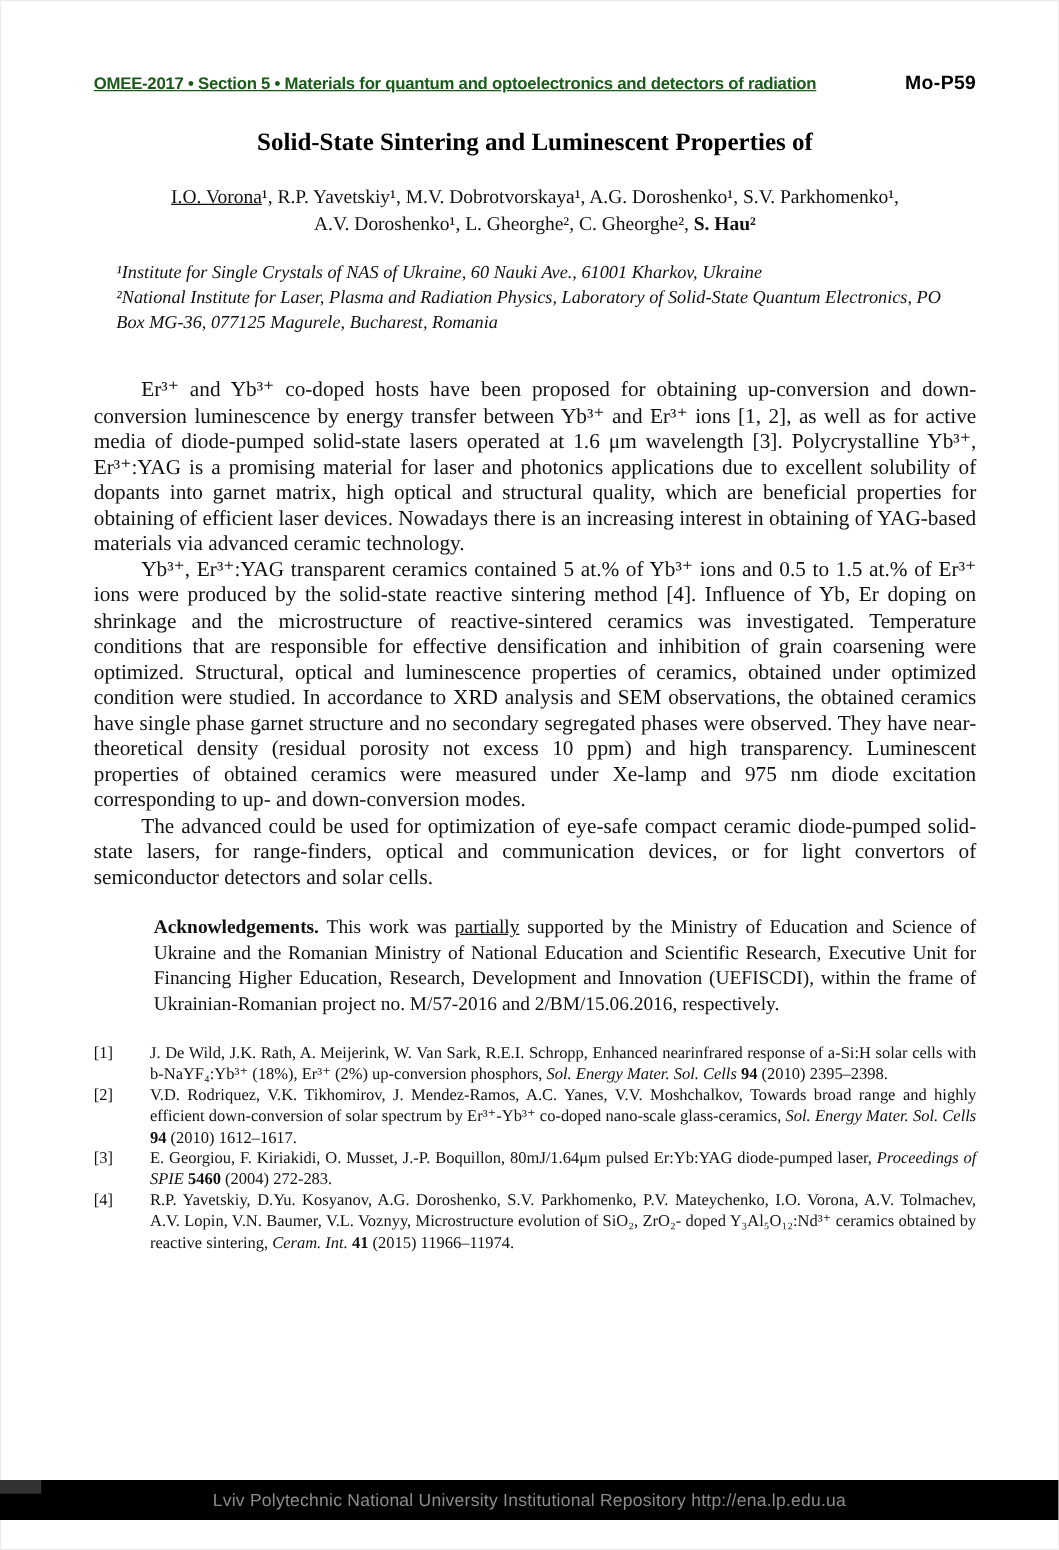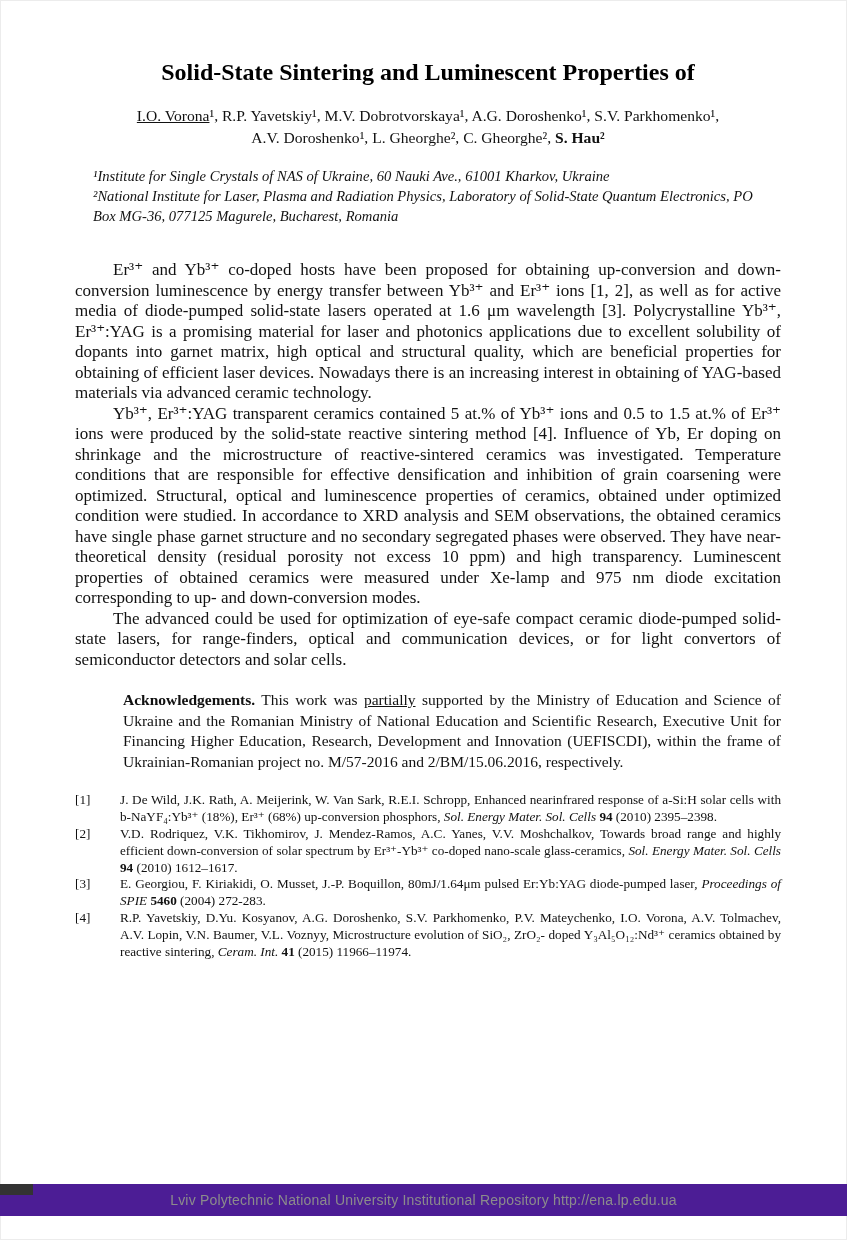--- a/index.html
+++ b/index.html
@@ -105,6 +105,10 @@
 <div class="page">
   <div class="content">
 
+    <div class="doc-header">
+      <span class="conf">OMEE-2017 •  Section 5 •  Materials for quantum and optoelectronics and detectors of radiation</span>
+      <span class="code">Mo-P59</span>
+    </div>
 
     <h1 class="title">
       <span>Solid-State Sintering and Luminescent Properties of</span><br>

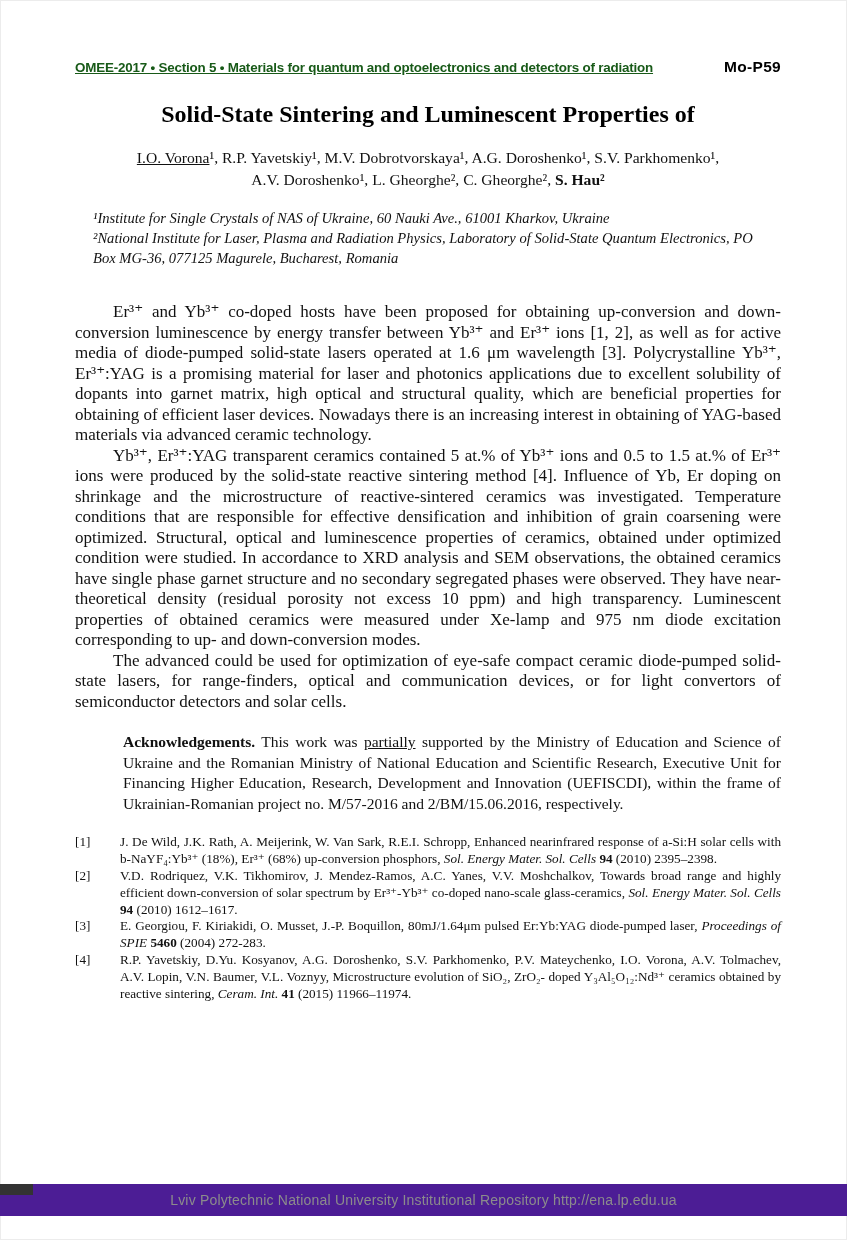--- a/index.html
+++ b/index.html
@@ -35,7 +35,7 @@
   .title {
     margin: 0 0 18px 0;
     text-align: center;
-    font-size: 24px;
+    font-size: 20px;
     font-weight: bold;
     line-height: 29px;
     color: #000000;

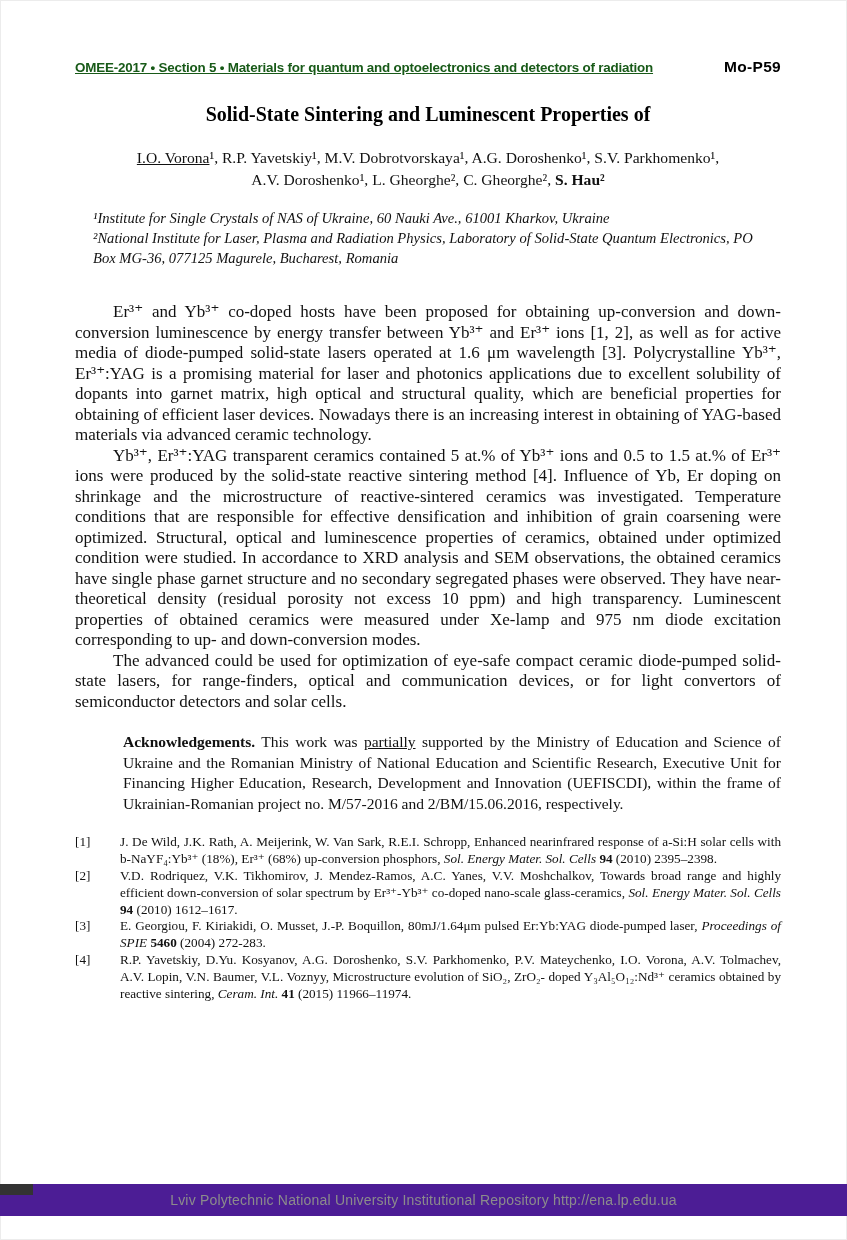--- a/index.html
+++ b/index.html
@@ -133,7 +133,7 @@
     <div class="refs">
       <div class="ref">
         <div class="ref-num">[1]</div>
-        <div class="ref-body"><span>J. De Wild, J.K. Rath, A. Meijerink, W. Van Sark, R.E.I. Schropp, Enhanced nearinfrared response of a-Si:H solar cells with b-NaYF₄:Yb³⁺ (18%), Er³⁺ (68%) up-conversion phosphors, </span><span style="font-style: italic;">Sol. Energy Mater. Sol. Cells</span><span> </span><span style="font-weight: bold;">94</span><span> (2010) 2395–2398.</span></div>
+        <div class="ref-body"><span>J. De Wild, J.K. Rath, A. Meijerink, W. Van Sark, R.E.I. Schropp, Enhanced nearinfrared response of a-Si:H solar cells with b-NaYF₄:Yb³⁺ (18%), Er³⁺ (2%) up-conversion phosphors, </span><span style="font-style: italic;">Sol. Energy Mater. Sol. Cells</span><span> </span><span style="font-weight: bold;">94</span><span> (2010) 2395–2398.</span></div>
       </div>
       <div class="ref">
         <div class="ref-num">[2]</div>

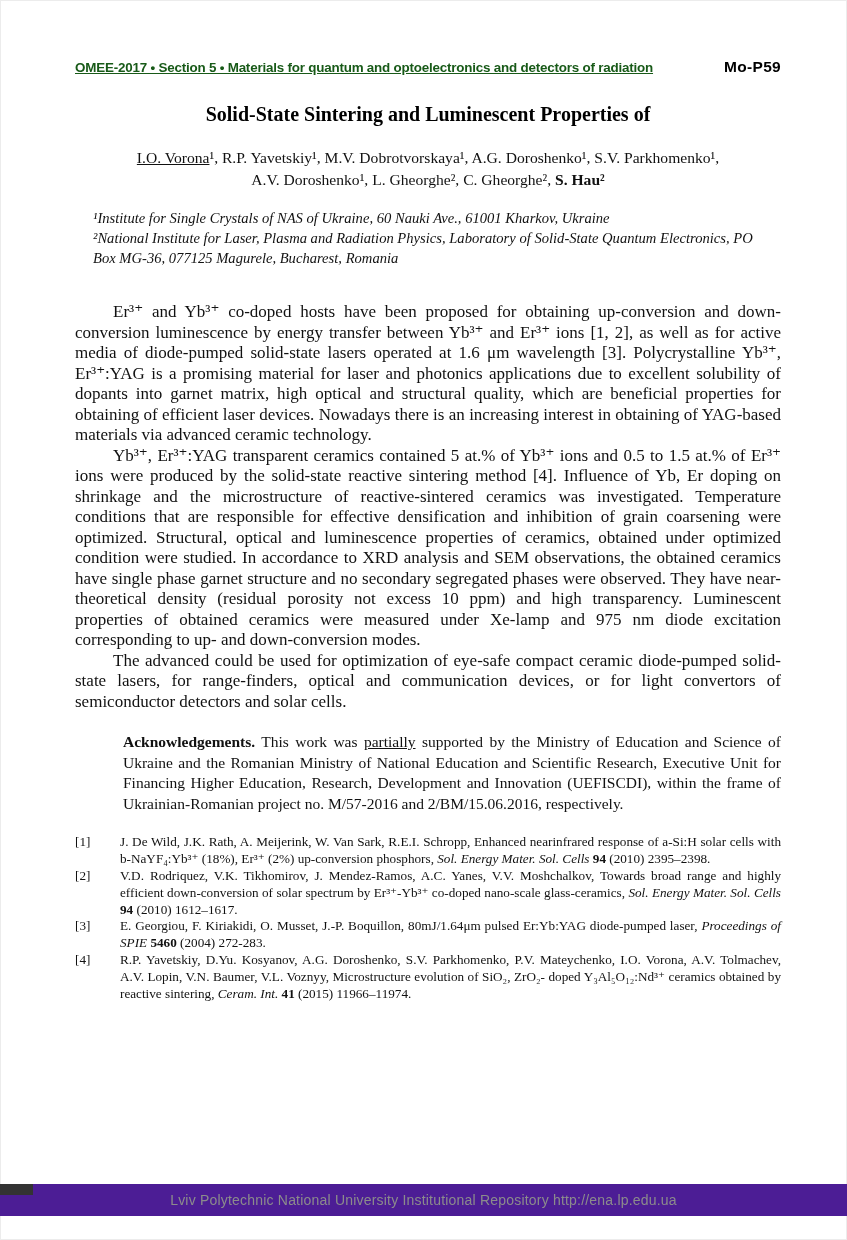--- a/index.html
+++ b/index.html
@@ -81,7 +81,7 @@
     top: 1184px;
     width: 847px;
     height: 32px;
-    background: #4c1d95;
+    background: #000000;
     display: flex;
     align-items: center;
     justify-content: center;

